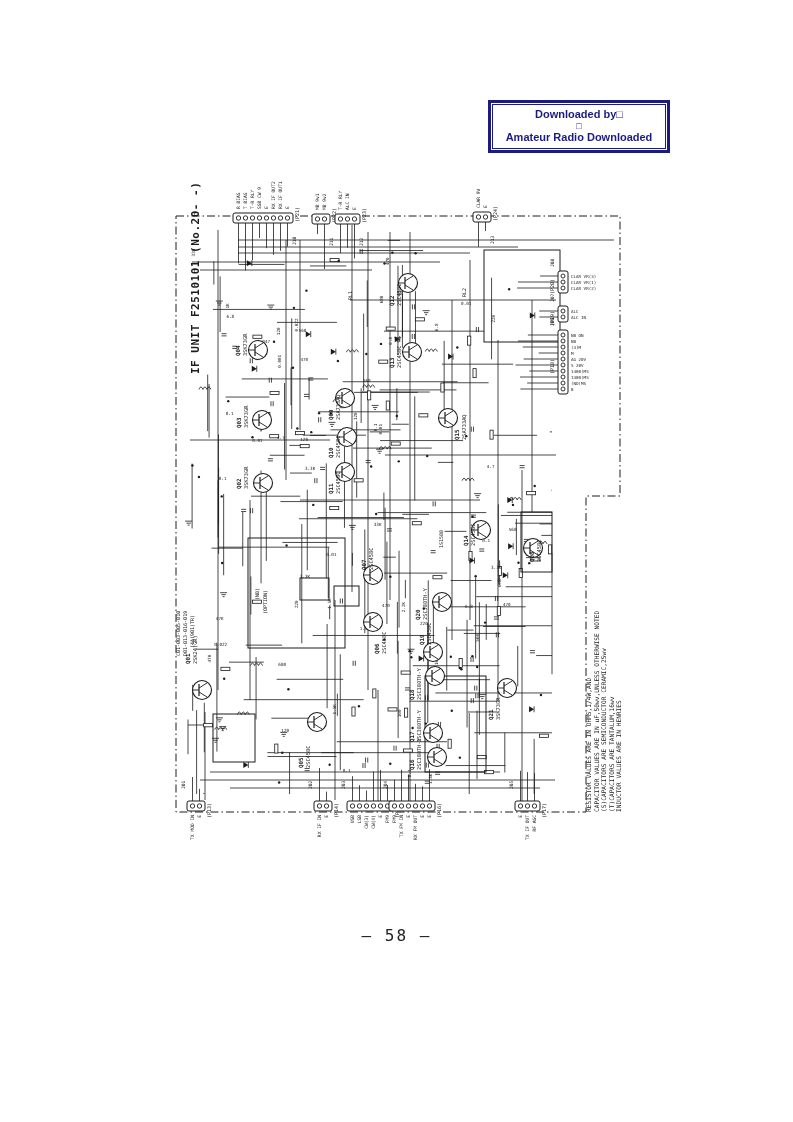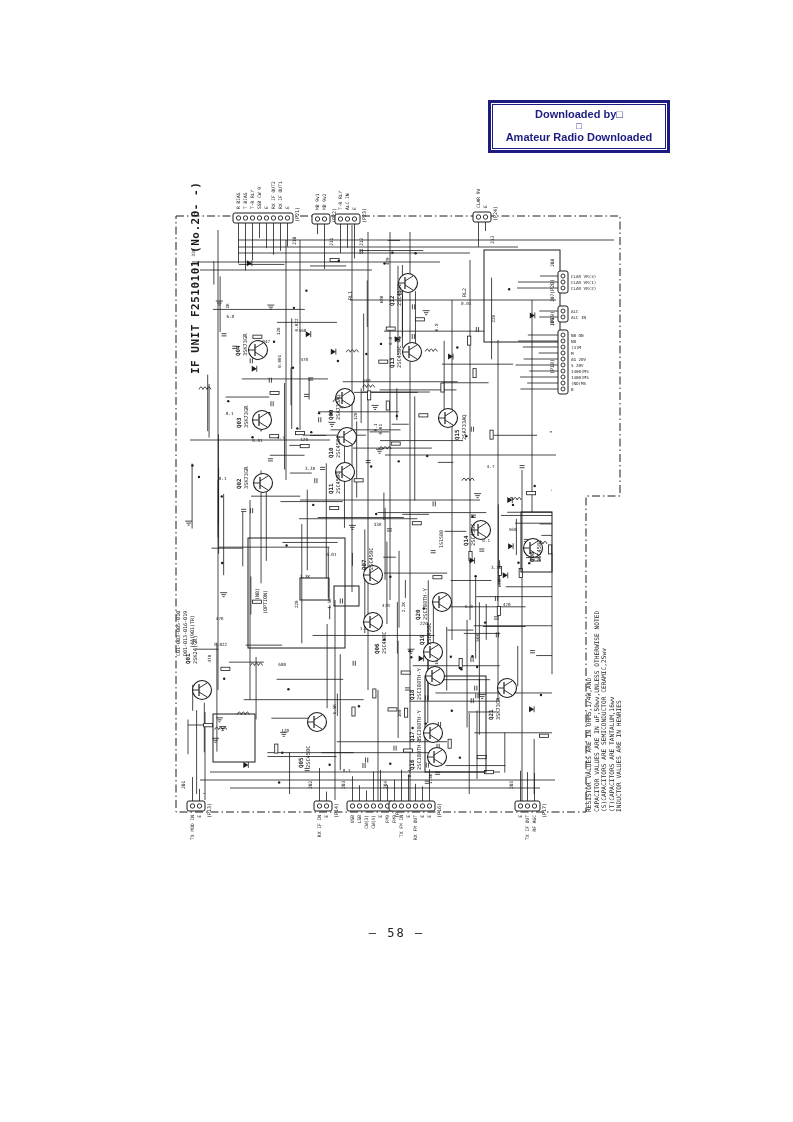--- a/index.html
+++ b/index.html
@@ -11,7 +11,7 @@
   .stamp .s1,.stamp .s3{font-weight:bold;font-size:11px;line-height:13px;}
   .stamp .s2{font-size:9px;line-height:10px;}
   .pageno{position:absolute;left:0;top:926px;width:793px;text-align:center;
-        font-size:12px;color:#222;font-family:"DejaVu Sans Mono", monospace;letter-spacing:2px;}
+        font-size:16px;color:#222;font-family:"DejaVu Sans Mono", monospace;letter-spacing:2px;}
   svg{position:absolute;left:0;top:0;}
   svg text{font-family:"DejaVu Sans Mono", monospace;fill:#1c1c1c;}
 </style>

